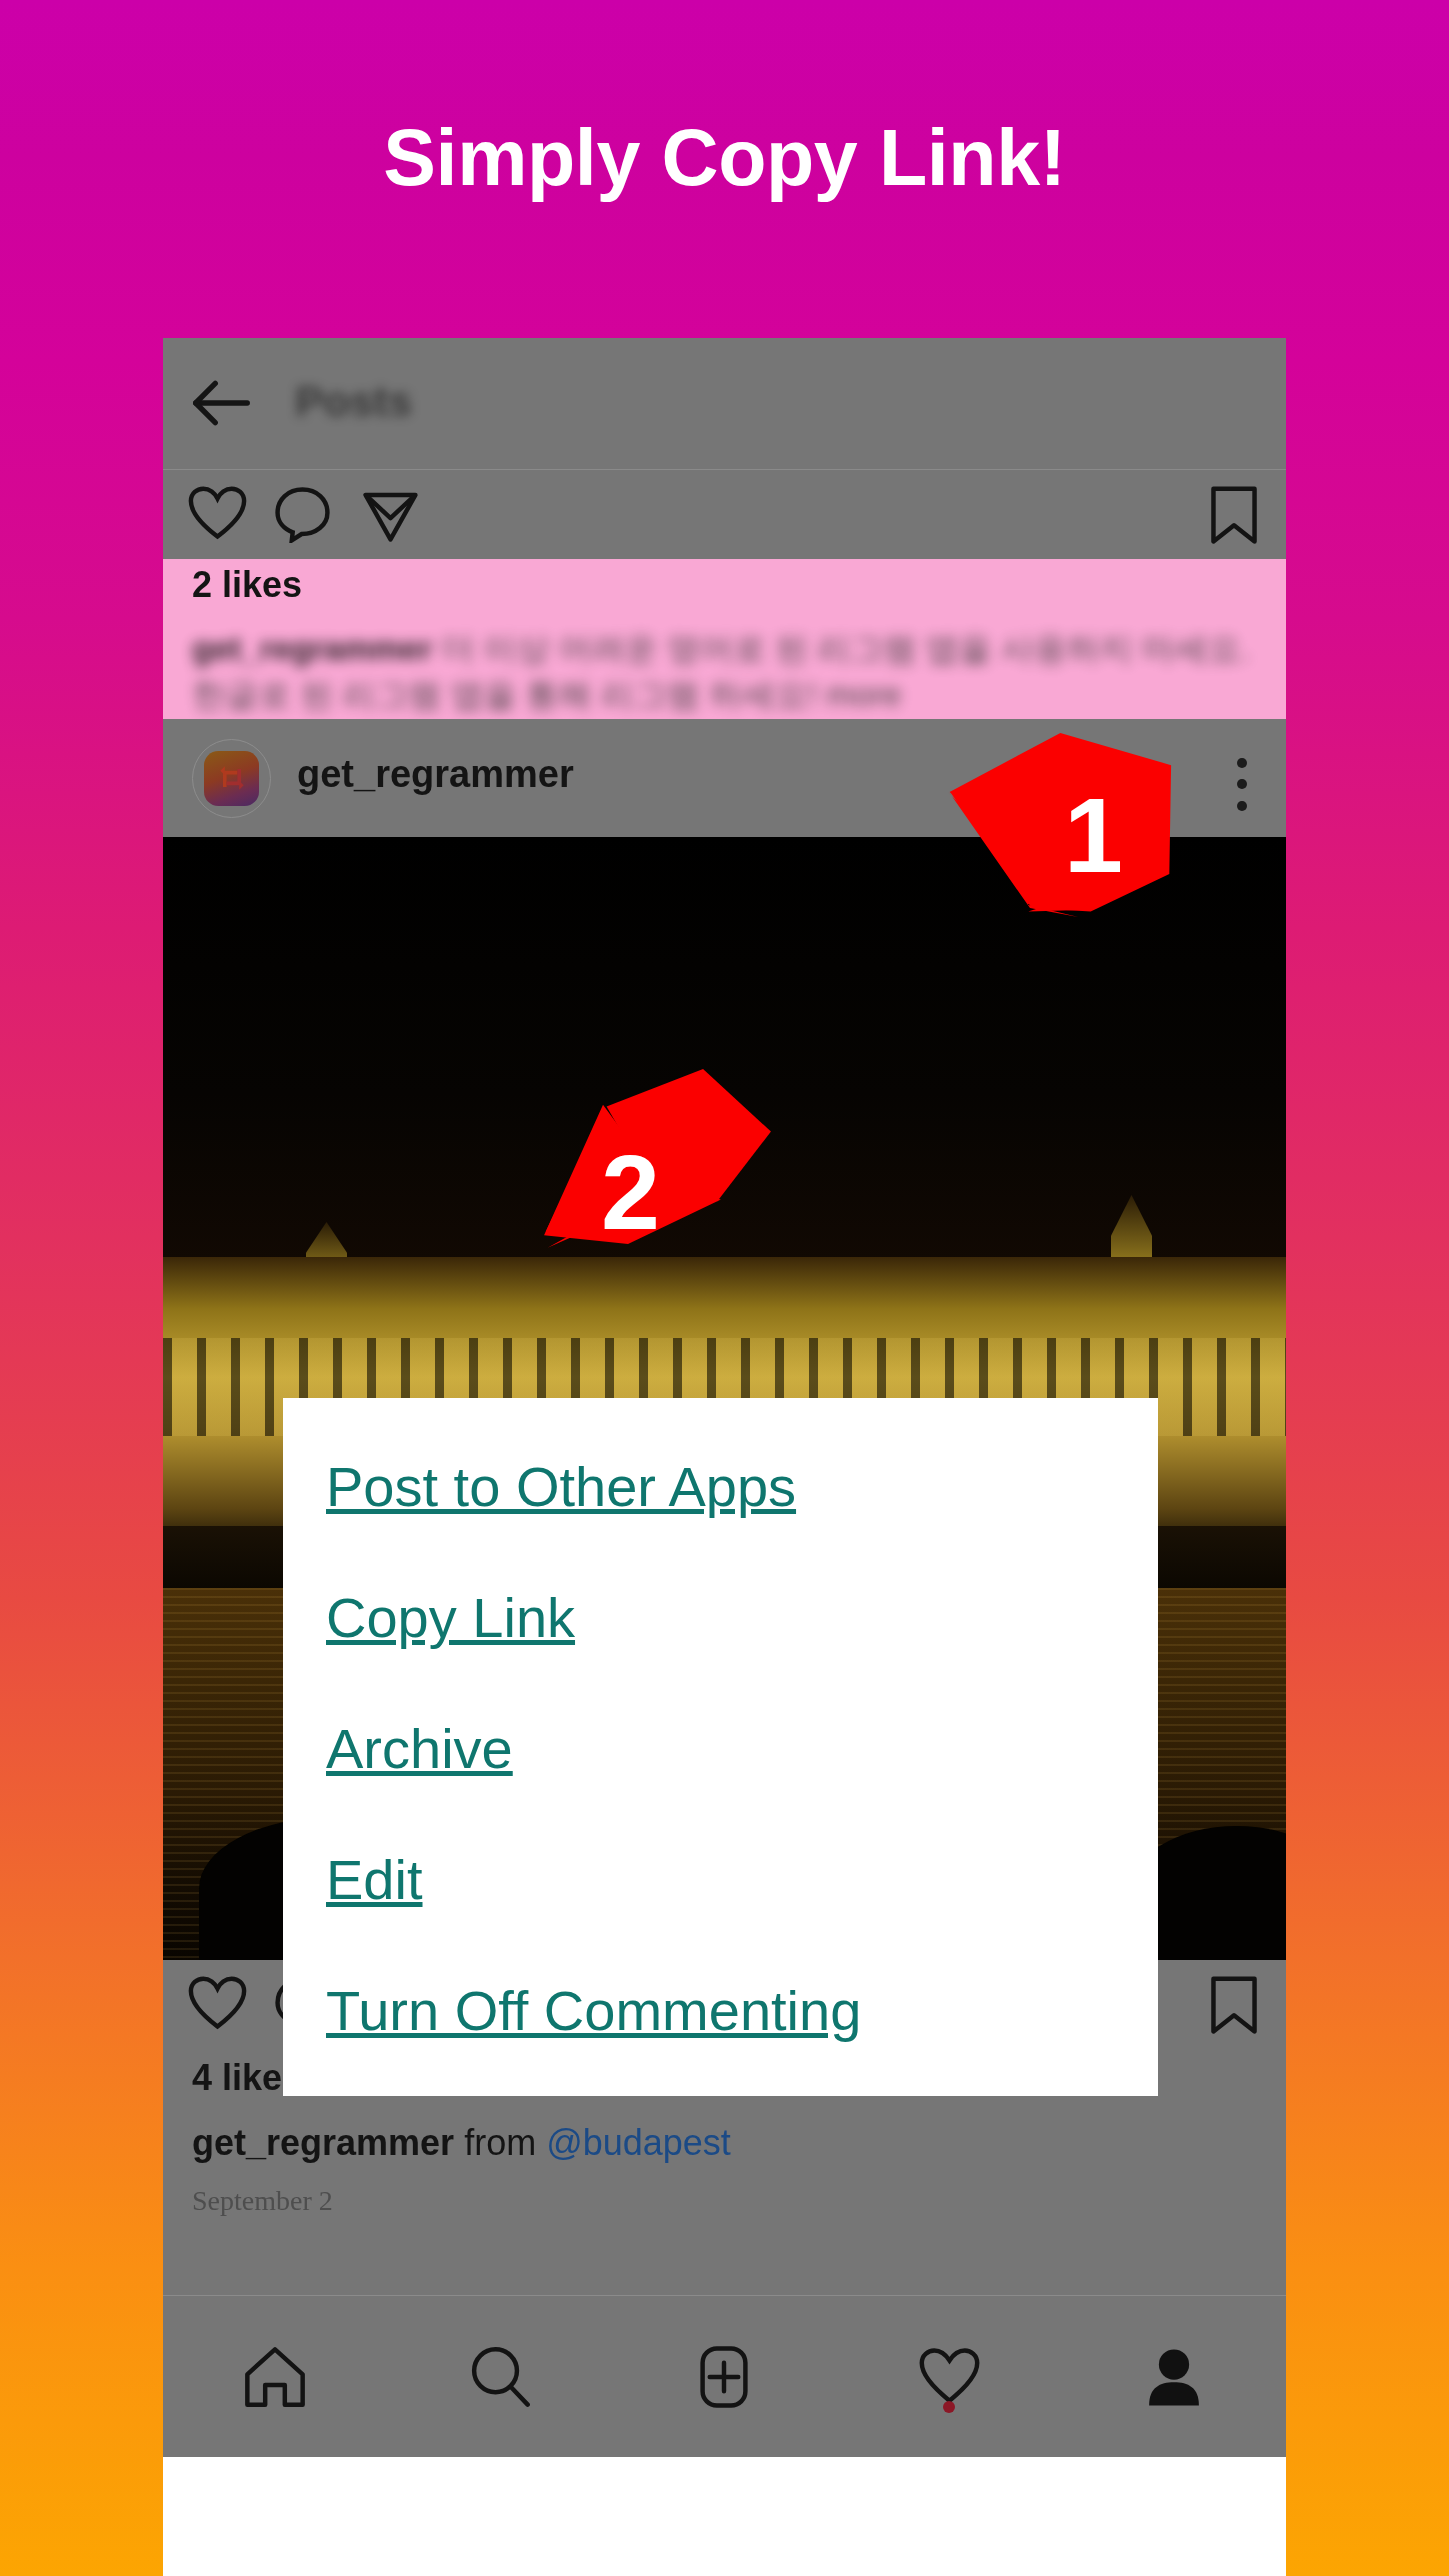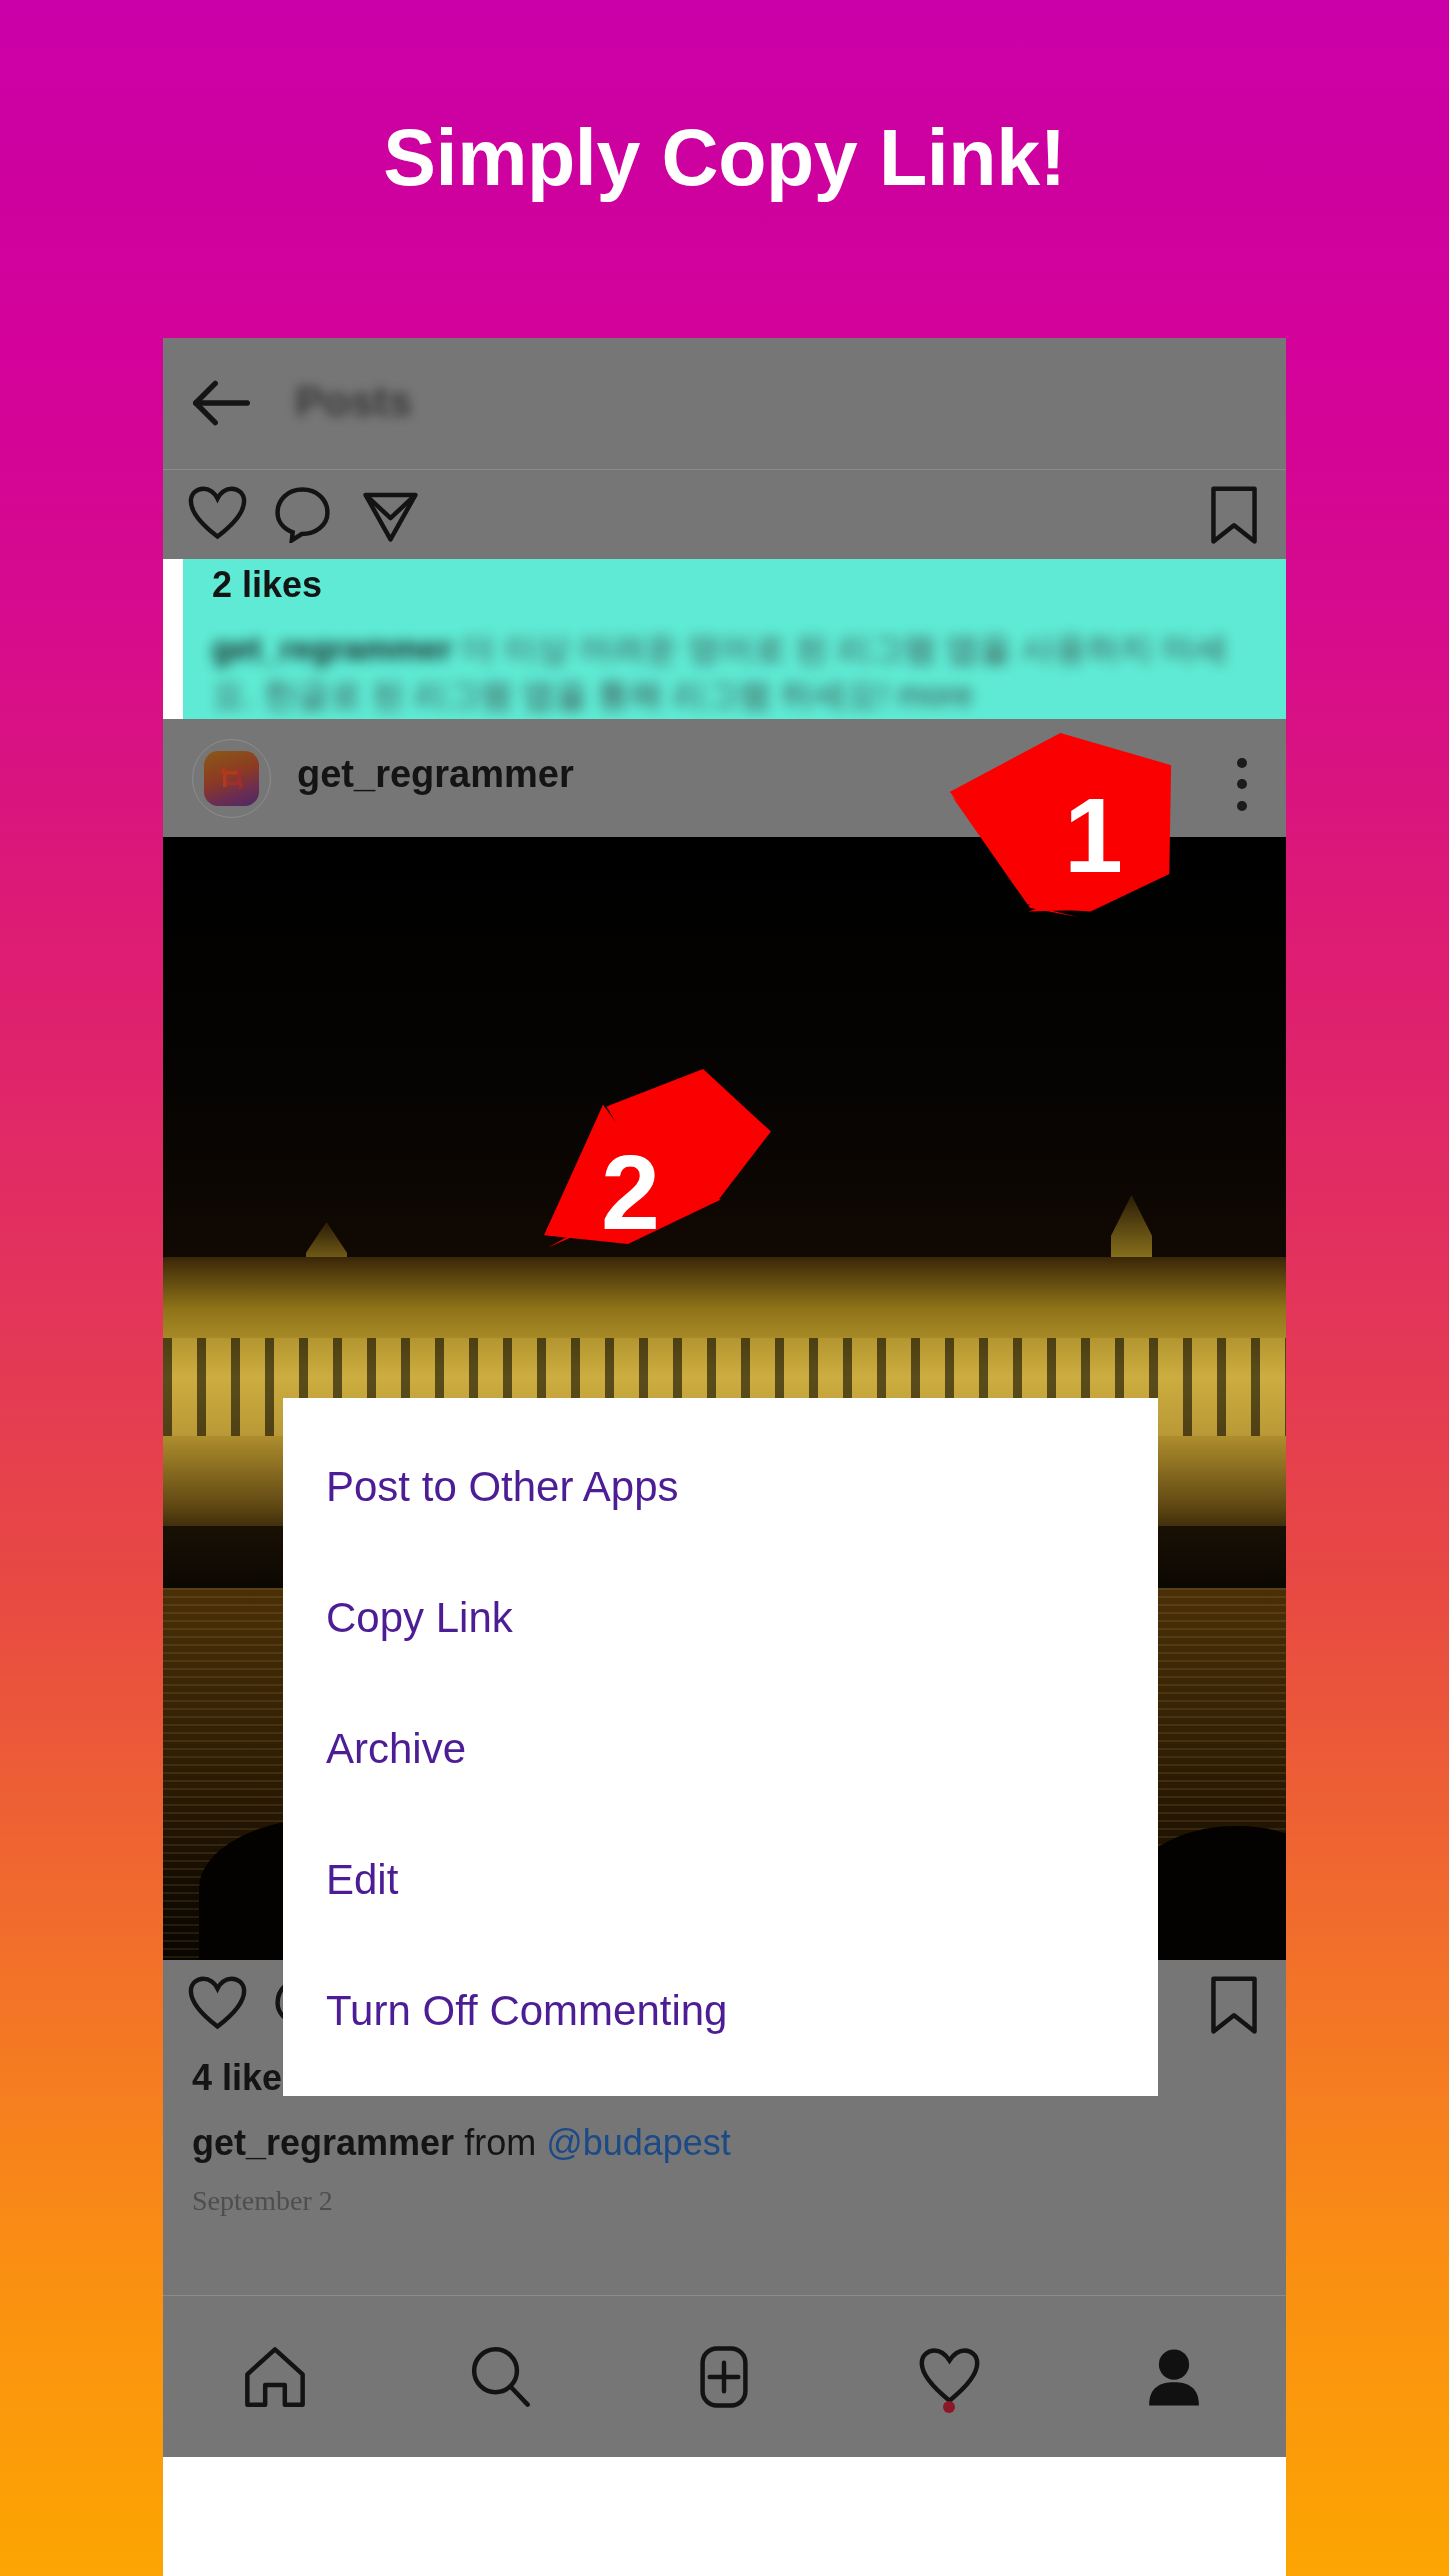--- a/index.html
+++ b/index.html
@@ -103,9 +103,8 @@
   
   .meta-block {
     position: relative;
-    background: #5eead4;
+    background: #f9a8d4;
     padding: 0 29px;
-    margin-left: 20px;
   }
   .likes-text {
     font-size: 36px;

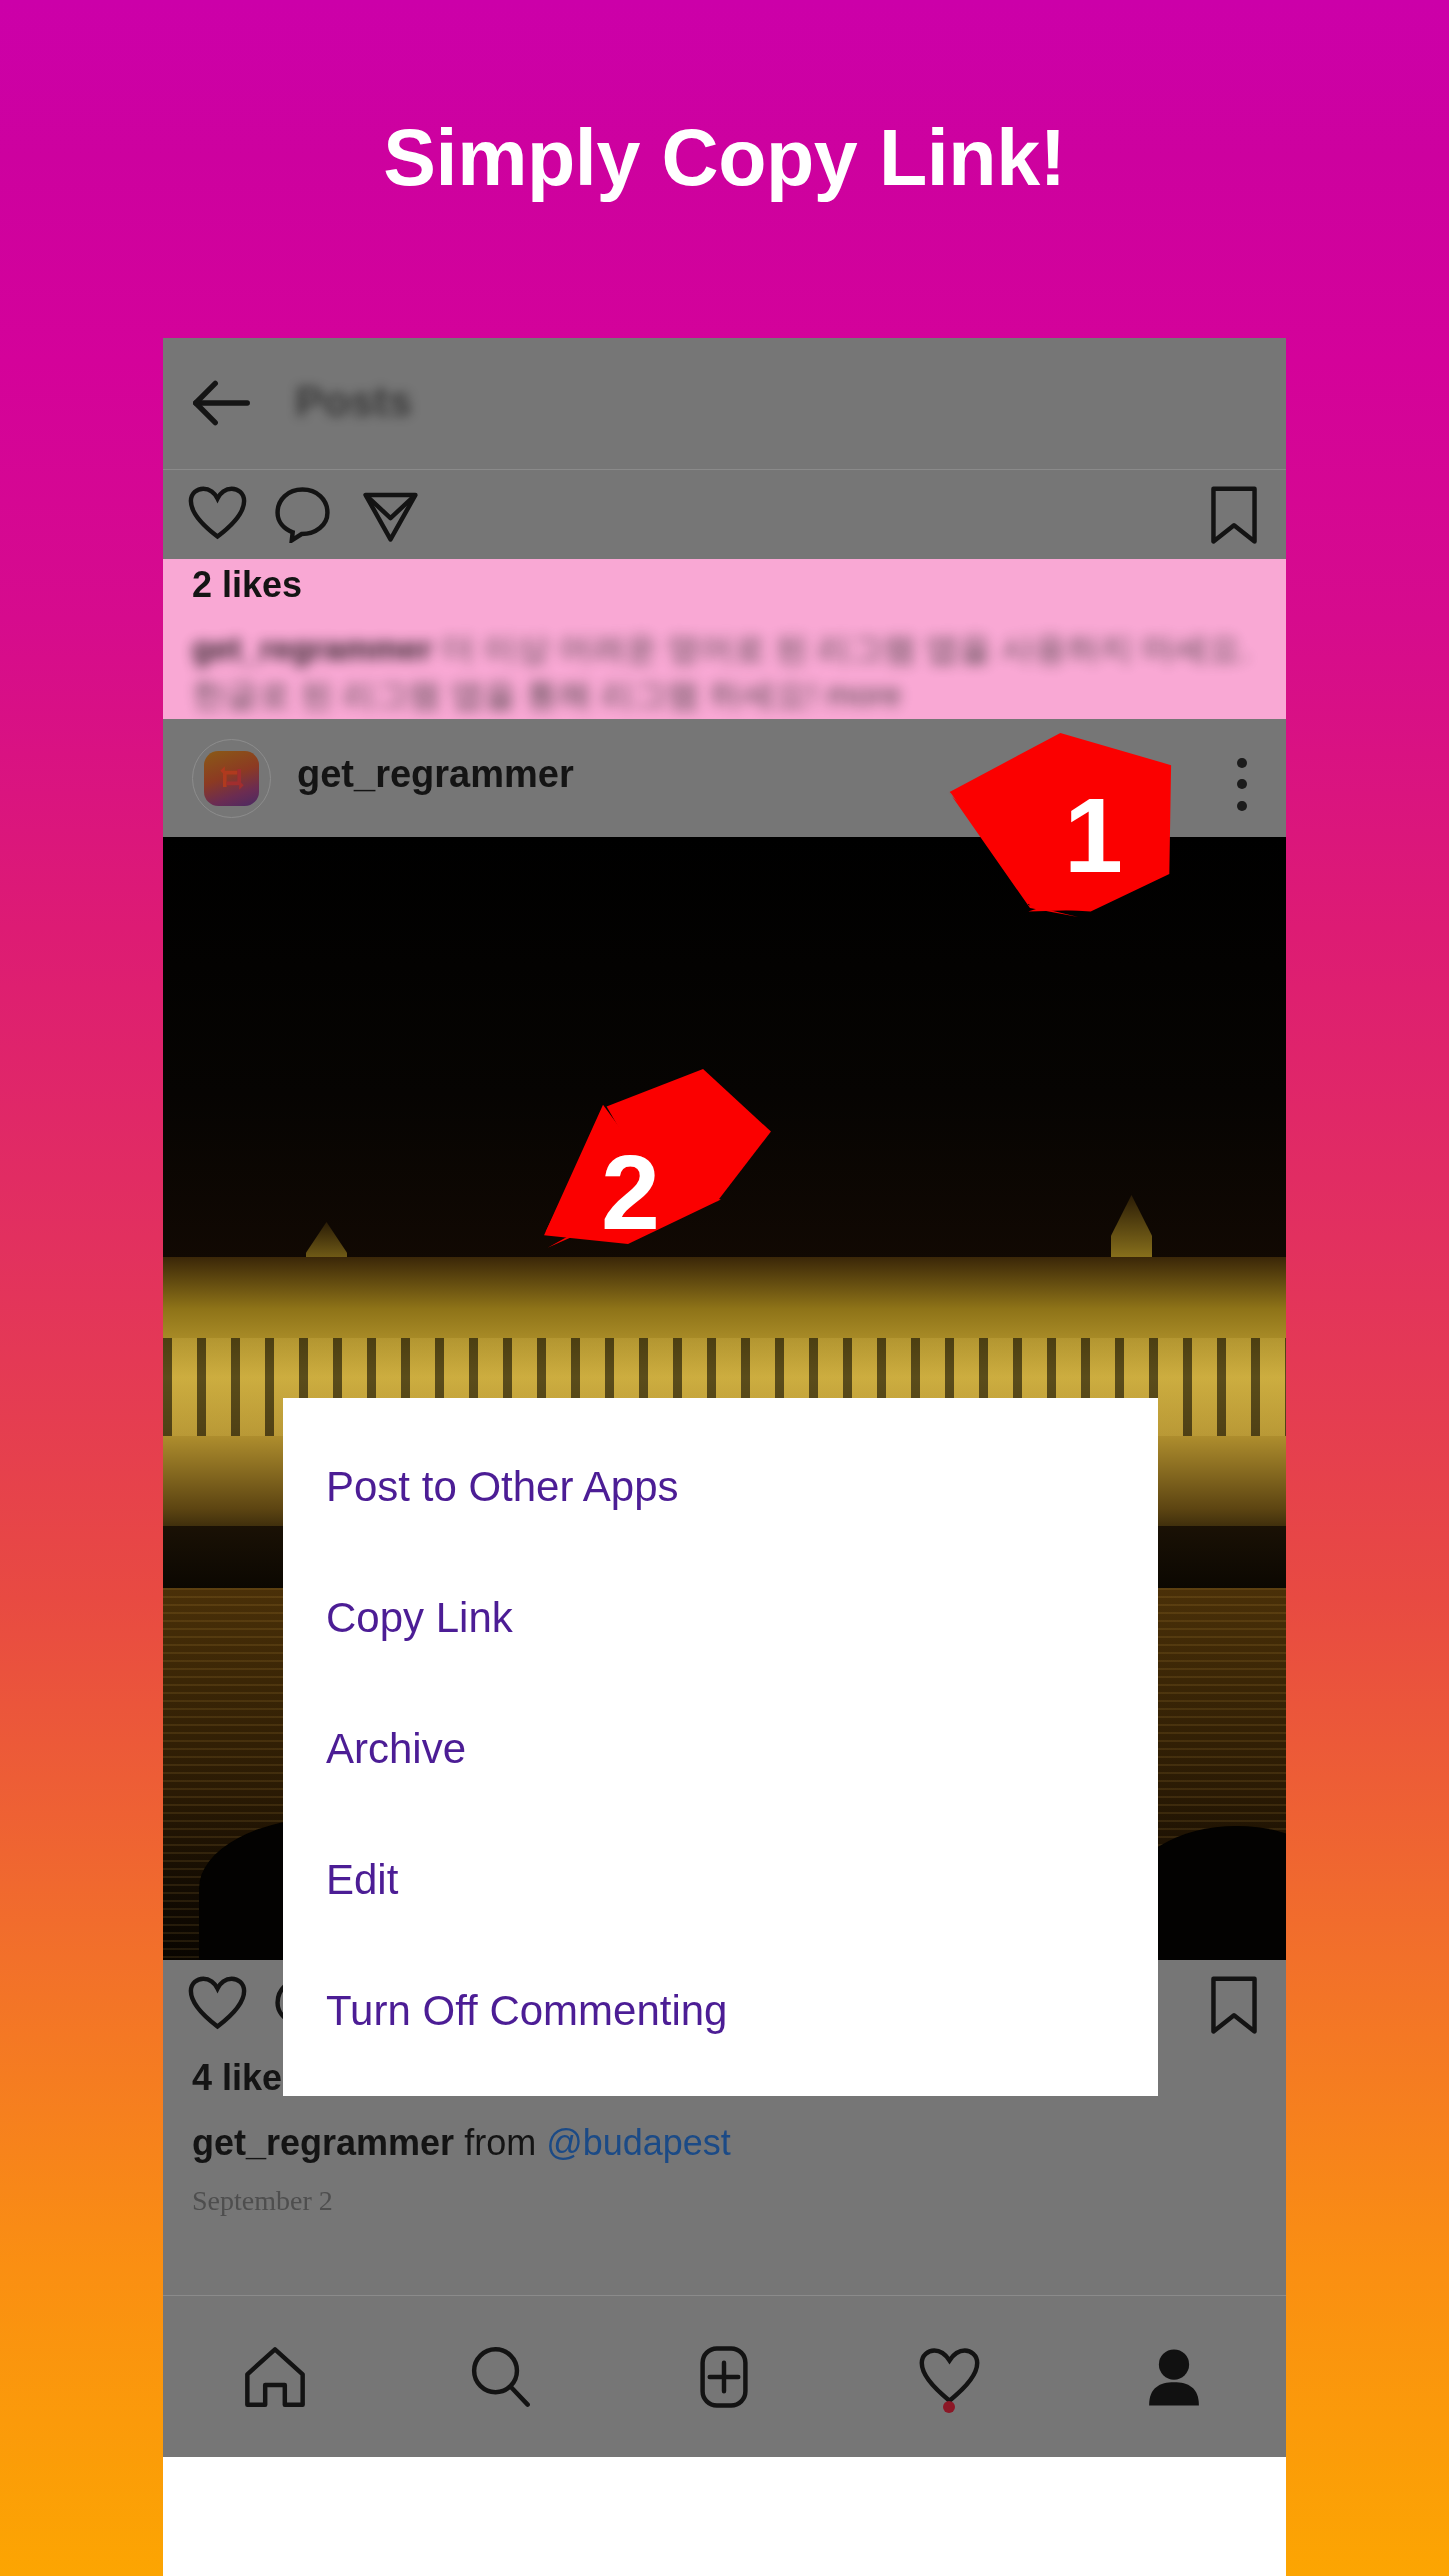--- a/index.html
+++ b/index.html
@@ -245,12 +245,13 @@
     padding: 23px 0 19.7px 0;
   }
   .menu-item {
-    font-size: 42px;
-    color: #4c1d95;
+    font-size: 56px;
+    color: #0f766e;
     padding: 0 0 0 43px;
     height: 131px;
     line-height: 131px;
     white-space: nowrap;
+    text-decoration: underline;
   }
 
   

